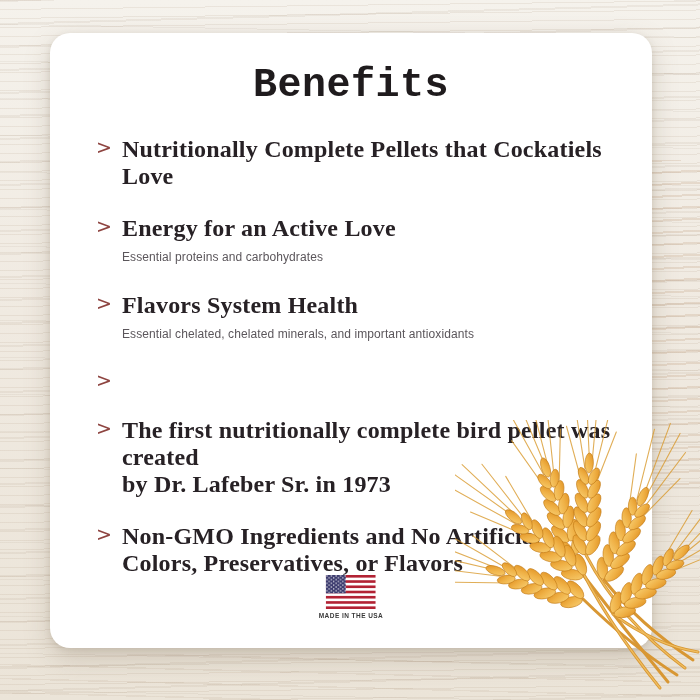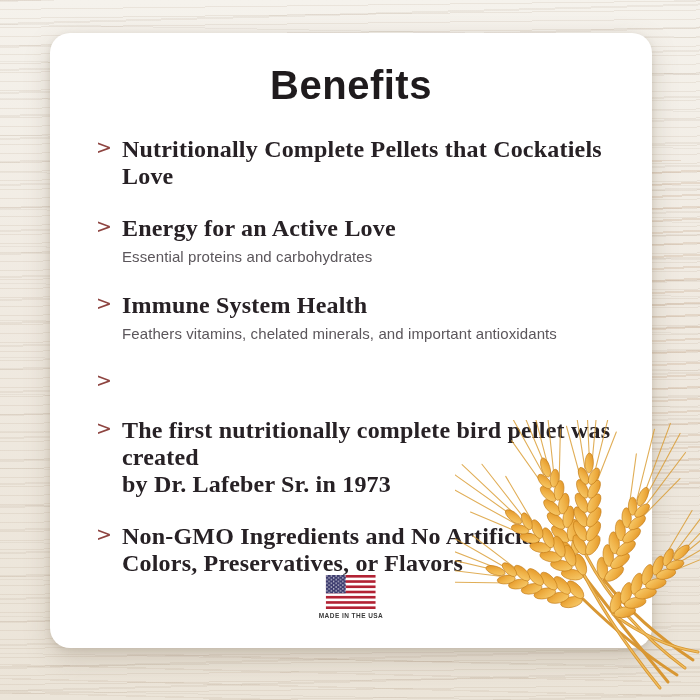--- a/index.html
+++ b/index.html
@@ -45,7 +45,7 @@
   }
   .title{
     margin-top:30px;text-align:center;
-    font-family:Liberation Sans, sans-serif;
+    font-family:Liberation Mono, monospace;
     font-weight:bold;font-size:40px;letter-spacing:.5px;
     color:#1f1b1d;
   }

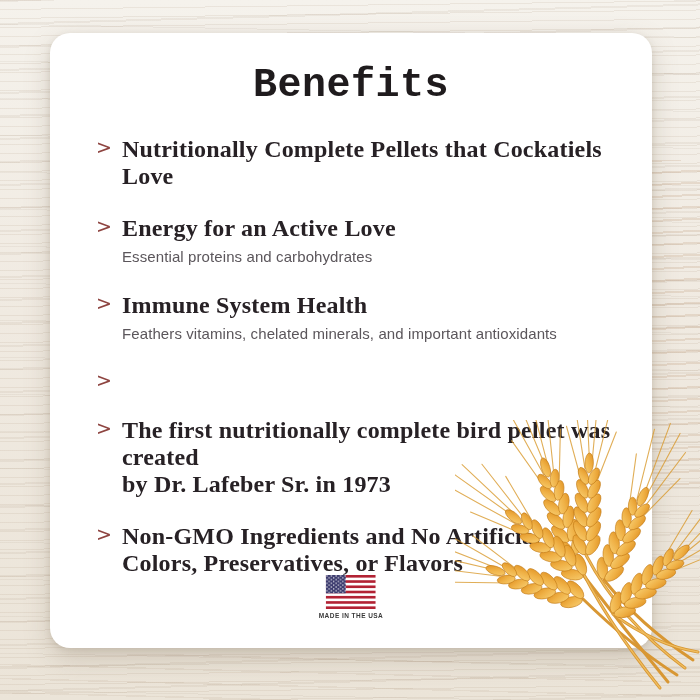--- a/index.html
+++ b/index.html
@@ -65,7 +65,7 @@
     color:var(--heading-color);white-space:pre-line;
   }
   .bsub{
-    margin-top:5px;font-size:15px;line-height:20px;
+    margin-top:5px;font-size:12px;line-height:20px;
     color:var(--subtext-color);letter-spacing:.1px;
   }
 

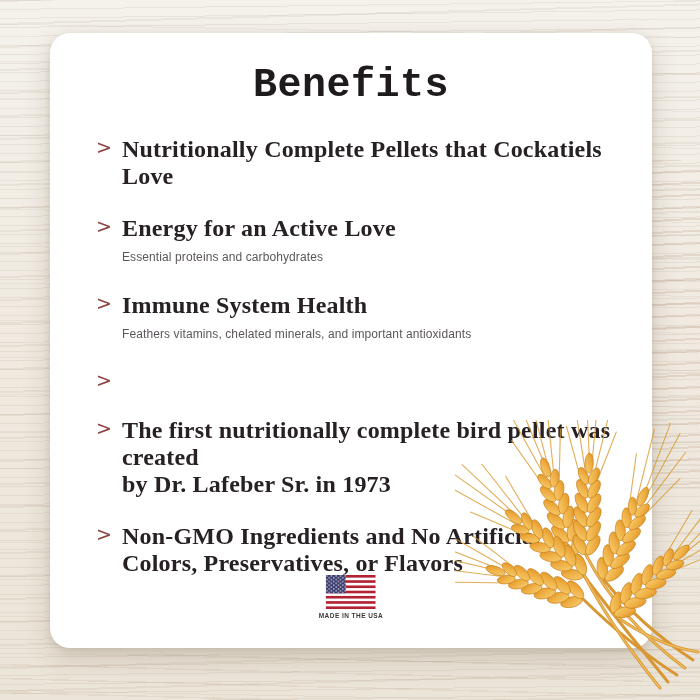--- a/index.html
+++ b/index.html
@@ -114,7 +114,7 @@
   <li class="benefit">
     <span class="chev">&gt;</span>
     <div class="btext">
-      <div class="bheading">Immune System Health</div>
+      <div class="bheading">Flavors System Health</div>
       <div class="bsub">Feathers vitamins, chelated minerals, and important antioxidants</div>
     </div>
   </li>

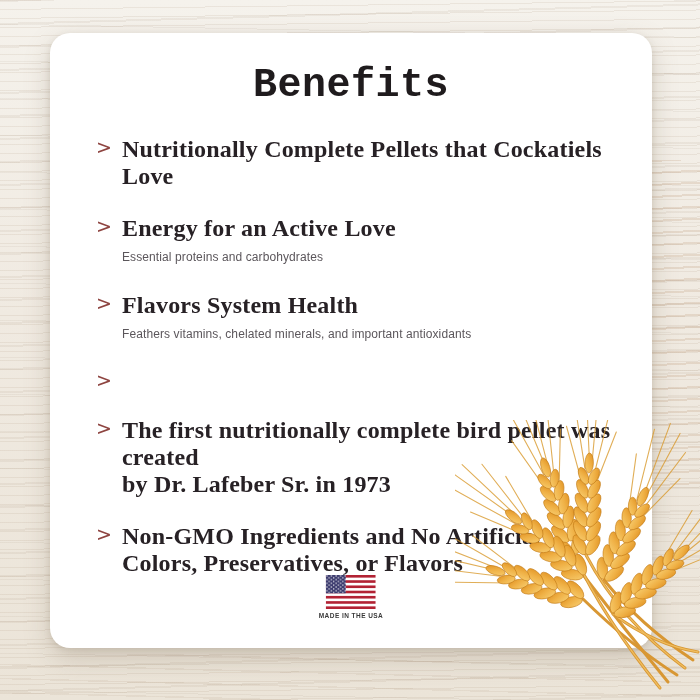--- a/index.html
+++ b/index.html
@@ -115,7 +115,7 @@
     <span class="chev">&gt;</span>
     <div class="btext">
       <div class="bheading">Flavors System Health</div>
-      <div class="bsub">Feathers vitamins, chelated minerals, and important antioxidants</div>
+      <div class="bsub">Essential chelated, chelated minerals, and important antioxidants</div>
     </div>
   </li>
 

